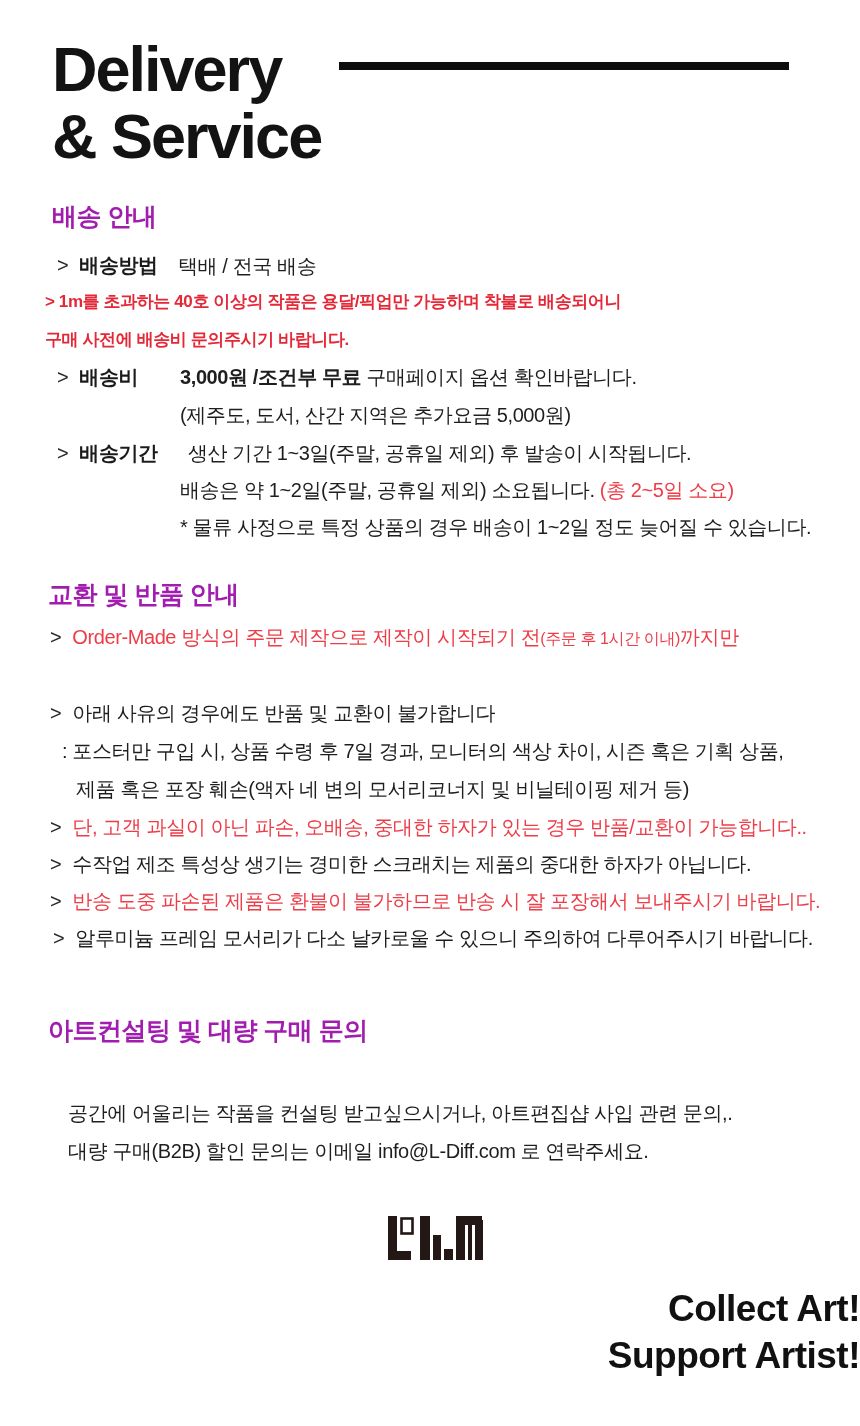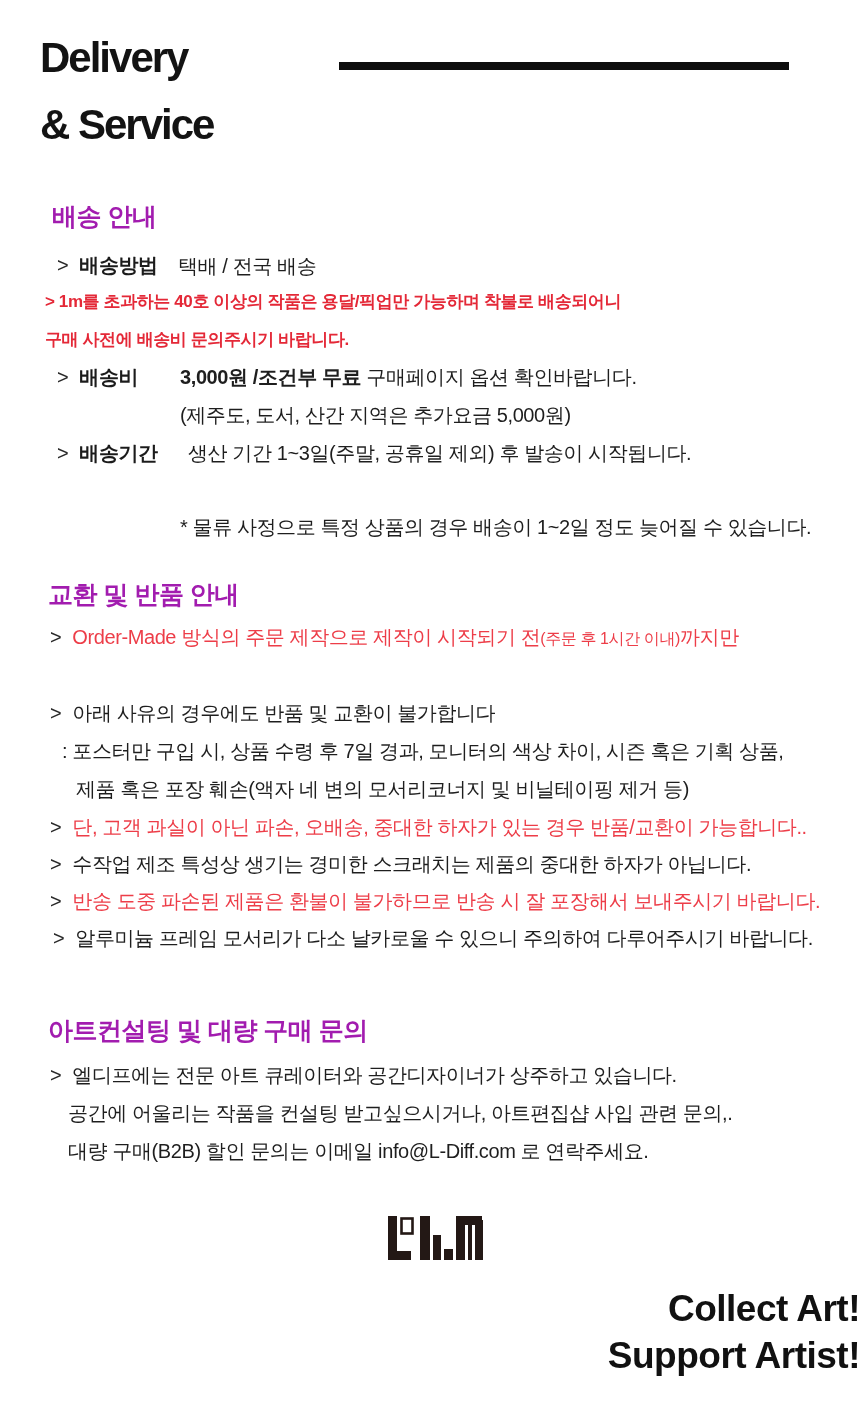--- a/index.html
+++ b/index.html
@@ -9,8 +9,8 @@
   }
   
   .brand-title{
-    position:absolute;left:36px;top:20px;margin:4px;
-    font-size:42px;font-weight:700;line-height:67px;letter-spacing:-2px;color:#131313;
+    position:absolute;left:36px;top:20px;margin:16px;
+    font-size:63px;font-weight:700;line-height:67px;letter-spacing:-2px;color:#131313;
   }
   .brand-title span{display:block;}
   .title-rule{position:absolute;left:339px;top:62px;width:450px;height:8px;background:#0d0d0d;}

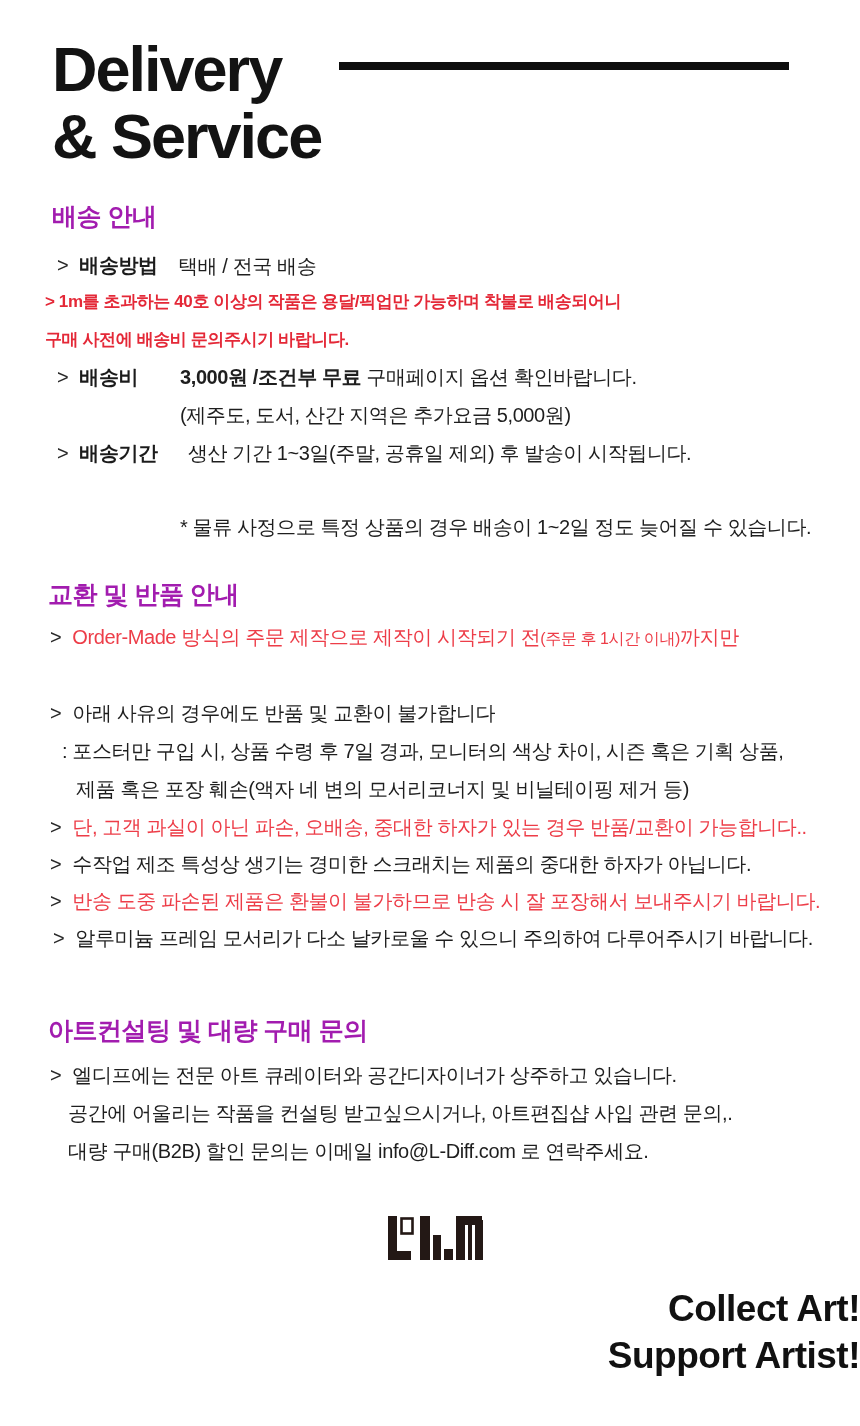--- a/index.html
+++ b/index.html
@@ -55,6 +55,7 @@
 
   <div class="line" style="left:57px;top:440px"><span class="chev">&gt;</span><span class="label">배송기간</span></div>
   <div class="line" style="left:188px;top:440px">생산 기간 1~3일(주말, 공휴일 제외) 후 발송이 시작됩니다.</div>
+  <div class="line" style="left:180px;top:477px"><span>배송은 약 1~2일(주말, 공휴일 제외) 소요됩니다. </span><span class="red">(총 2~5일 소요)</span></div>
   <div class="line" style="left:180px;top:514px">* 물류 사정으로 특정 상품의 경우 배송이 1~2일 정도 늦어질 수 있습니다.</div>
 
   <div class="line h2" style="left:48px;top:581px">교환 및 반품 안내</div>

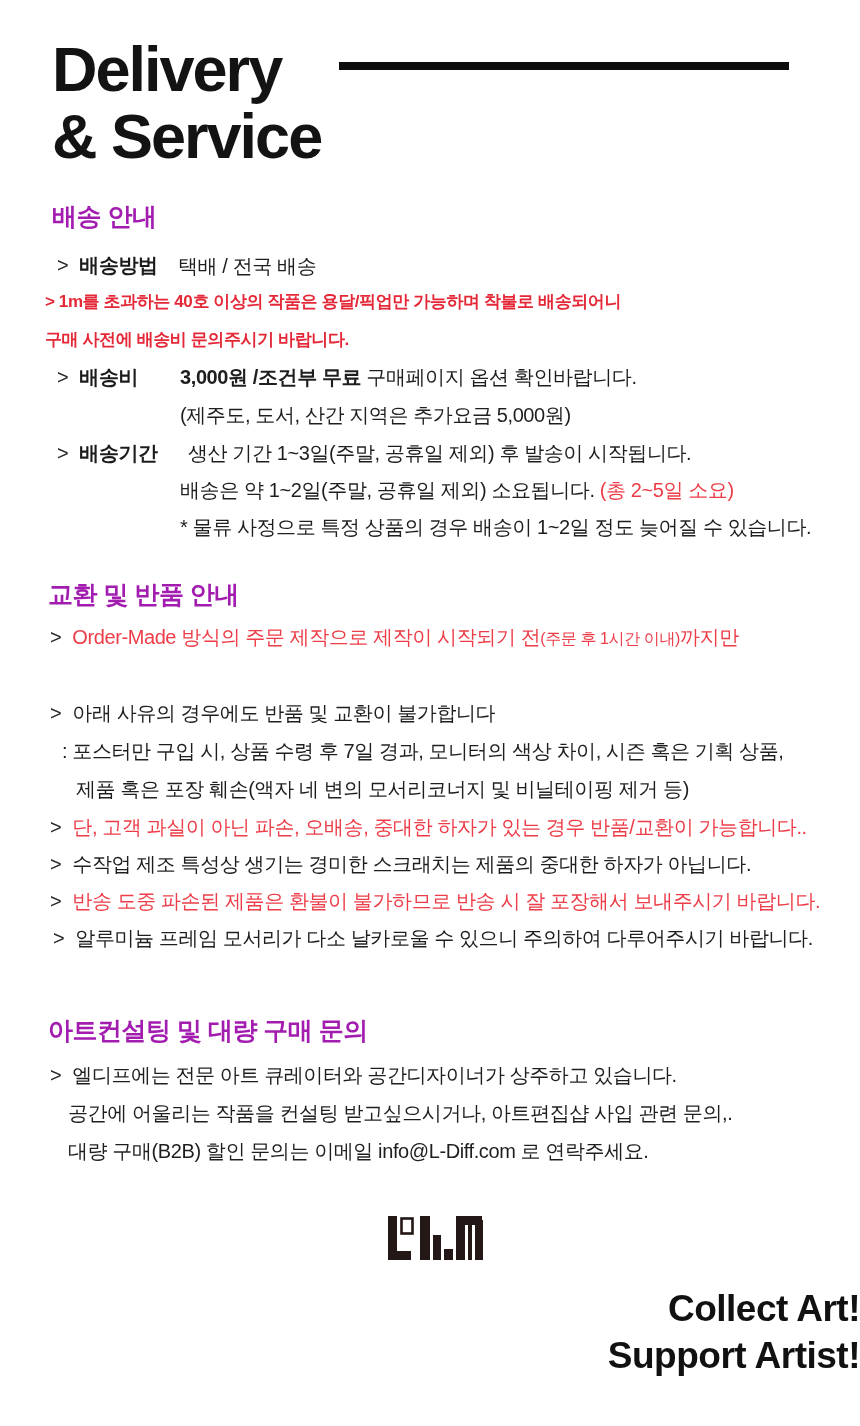--- a/index.html
+++ b/index.html
@@ -73,7 +73,6 @@
 
   <div class="line h2" style="left:48px;top:1017px">아트컨설팅 및 대량 구매 문의</div>
 
-  <div class="line" style="left:50px;top:1062px"><span class="chev">&gt;</span><span>엘디프에는 전문 아트 큐레이터와 공간디자이너가 상주하고 있습니다.</span></div>
   <div class="line" style="left:68px;top:1100px">공간에 어울리는 작품을 컨설팅 받고싶으시거나, 아트편집샵 사입 관련 문의,.</div>
   <div class="line" style="left:68px;top:1138px"><span>대량 구매(B2B) 할인 문의는 이메일 </span><span>info@L-Diff.com</span><span> 로 연락주세요.</span></div>
 

